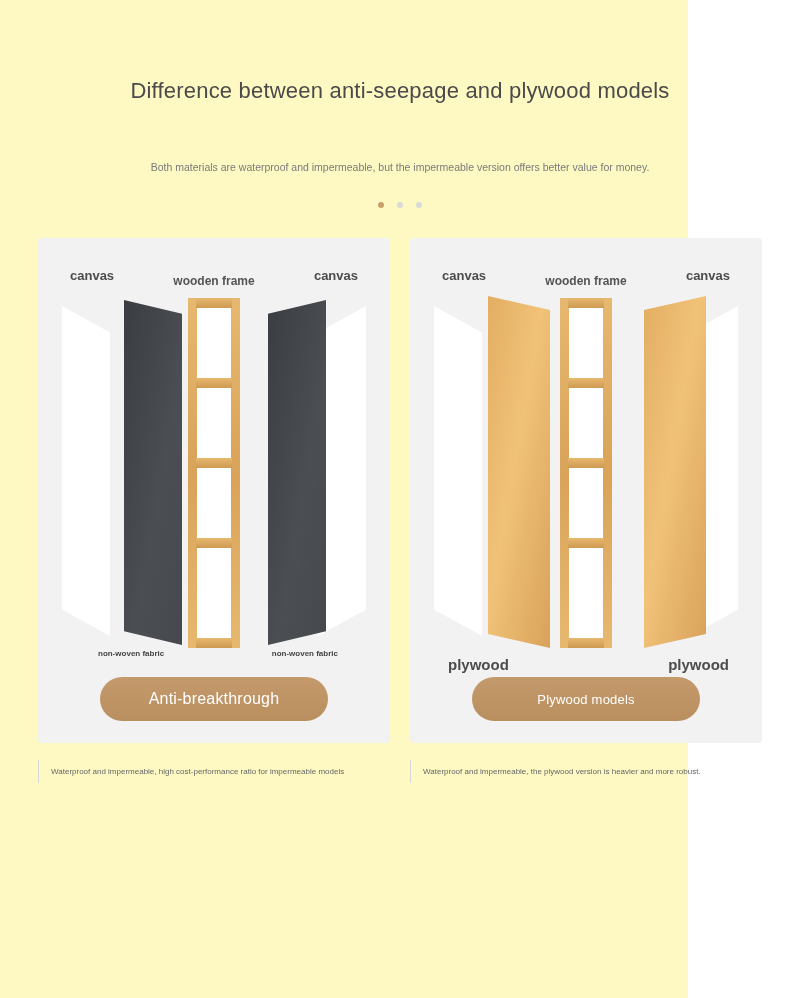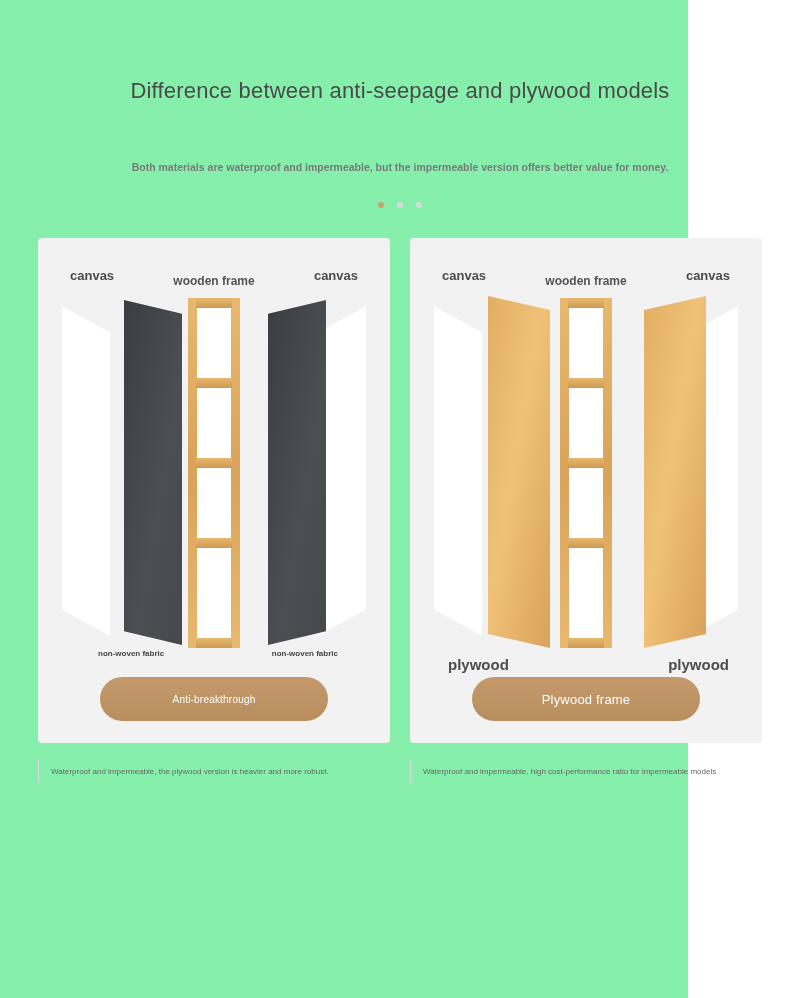--- a/index.html
+++ b/index.html
@@ -9,7 +9,7 @@
     font-family: "Liberation Sans", sans-serif;
     overflow: hidden;
   }
-  .page { position: relative; width: 688px; height: 998px; background:#86efac; }
+  .page { position: relative; width: 688px; height: 998px; background:#fef9c3; }
 
   .title {
     position: absolute; top: 78px; left: 0; width: 800px;

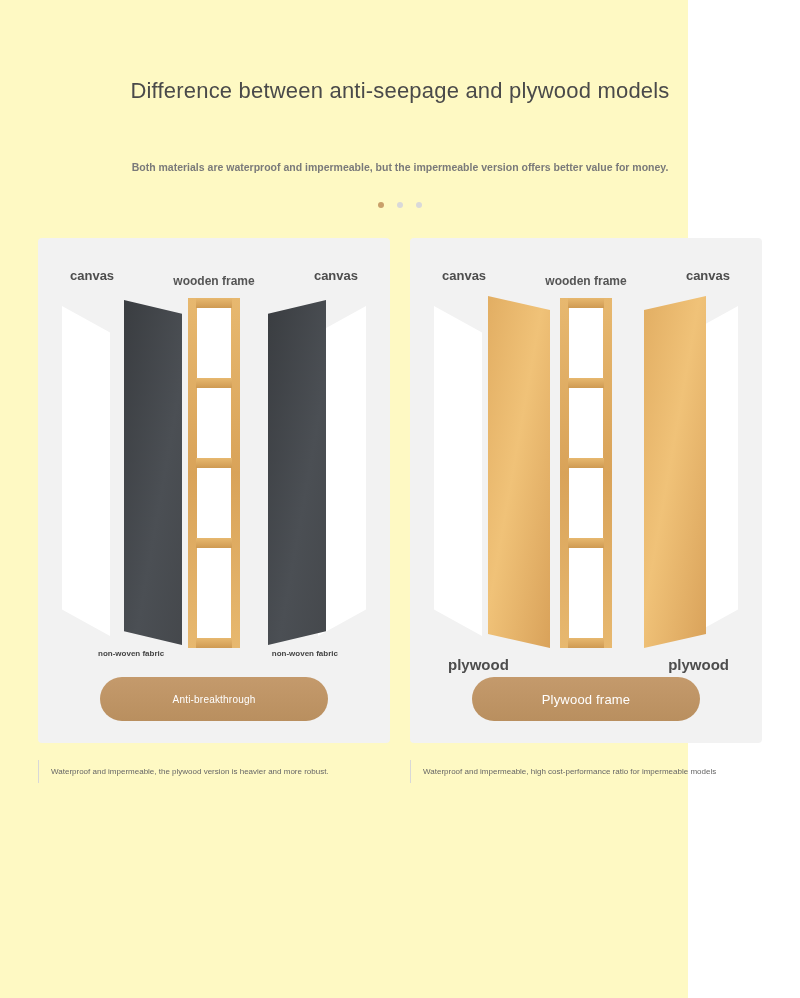--- a/index.html
+++ b/index.html
@@ -20,7 +20,7 @@
   .subtitle {
     position: absolute; top: 161px; left: 0; width: 800px;
     text-align: center;
-    font-size: 10.5px; color: #7a7a7a; font-weight: 700;
+    font-size: 10.5px; color: #7a7a7a; font-weight: 400;
   }
 
   .dots {

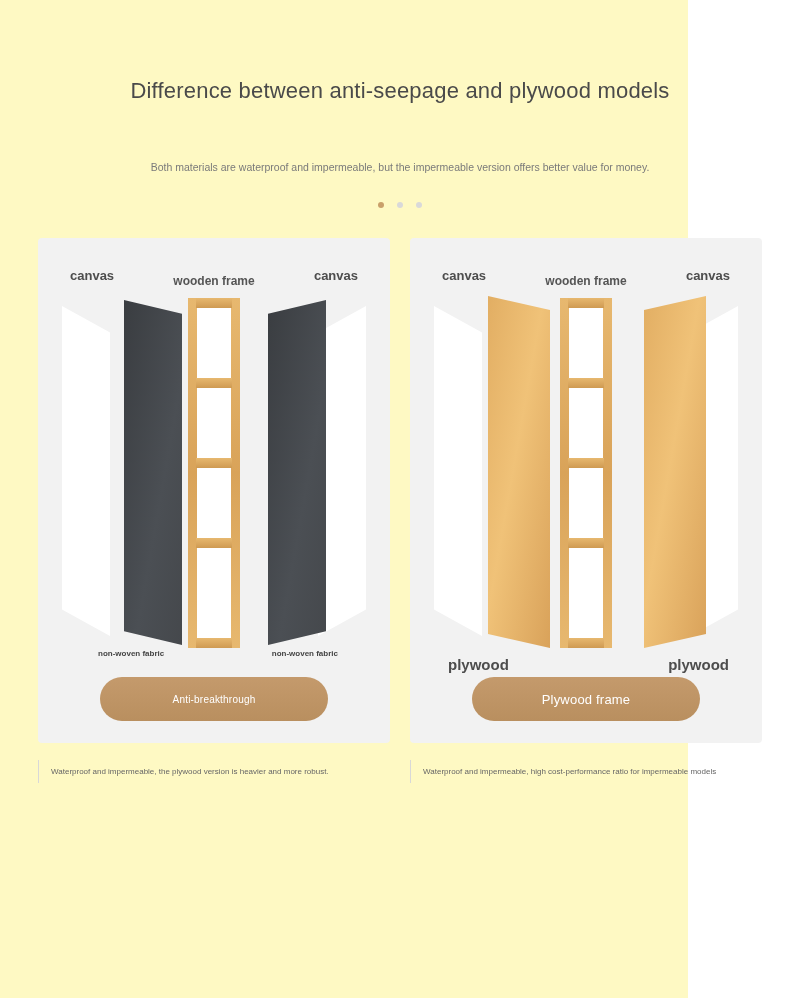--- a/index.html
+++ b/index.html
@@ -98,7 +98,7 @@
     background: linear-gradient(180deg,#c49a6c,#b98f5f);
     border-radius: 22px;
     display: flex; align-items: center; justify-content: center;
-    color: #ffffff; font-size: 10px; letter-spacing: .2px;
+    color: #ffffff; font-size: 16px; letter-spacing: .2px;
     border: none; cursor: pointer;
   }
   .card-right .btn { font-size: 13px; }

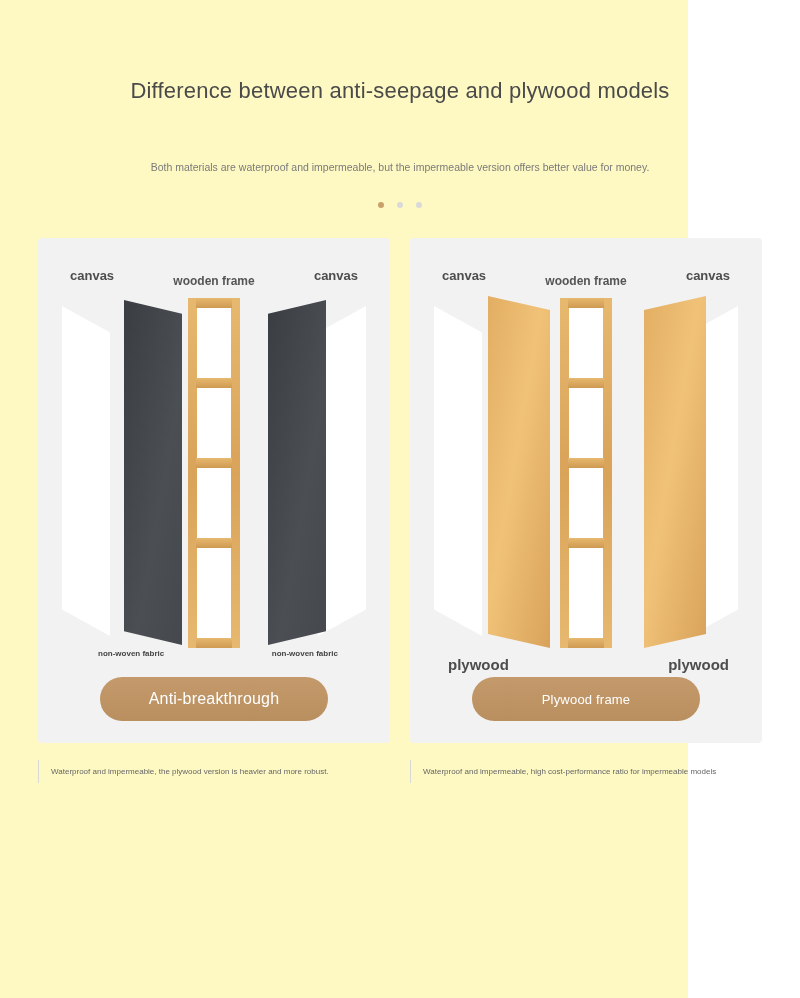--- a/index.html
+++ b/index.html
@@ -182,7 +182,7 @@
       <span class="lbl lbl-ply-l">plywood</span>
       <span class="lbl lbl-ply-r">plywood</span>
 
-      <button class="btn">Plywood frame</button>
+      <button class="btn">Plywood models</button>
     </div>
   </div>
 

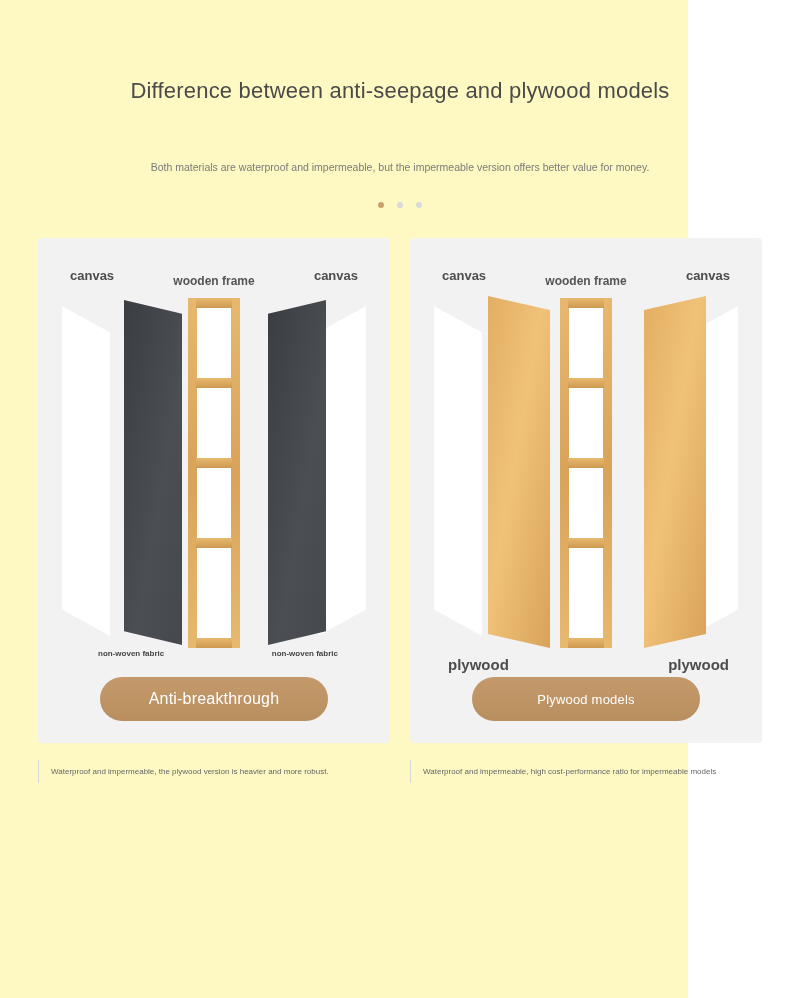--- a/index.html
+++ b/index.html
@@ -188,11 +188,11 @@
 
   <div class="captions">
     <div class="caption">
+      <span>Waterproof and impermeable, high cost-performance ratio for impermeable models</span>
+    </div>
+    <div class="caption">
       <span>Waterproof and impermeable, the plywood version is heavier and more robust.</span>
     </div>
-    <div class="caption">
-      <span>Waterproof and impermeable, high cost-performance ratio for impermeable models</span>
-    </div>
   </div>
 
 </div>

